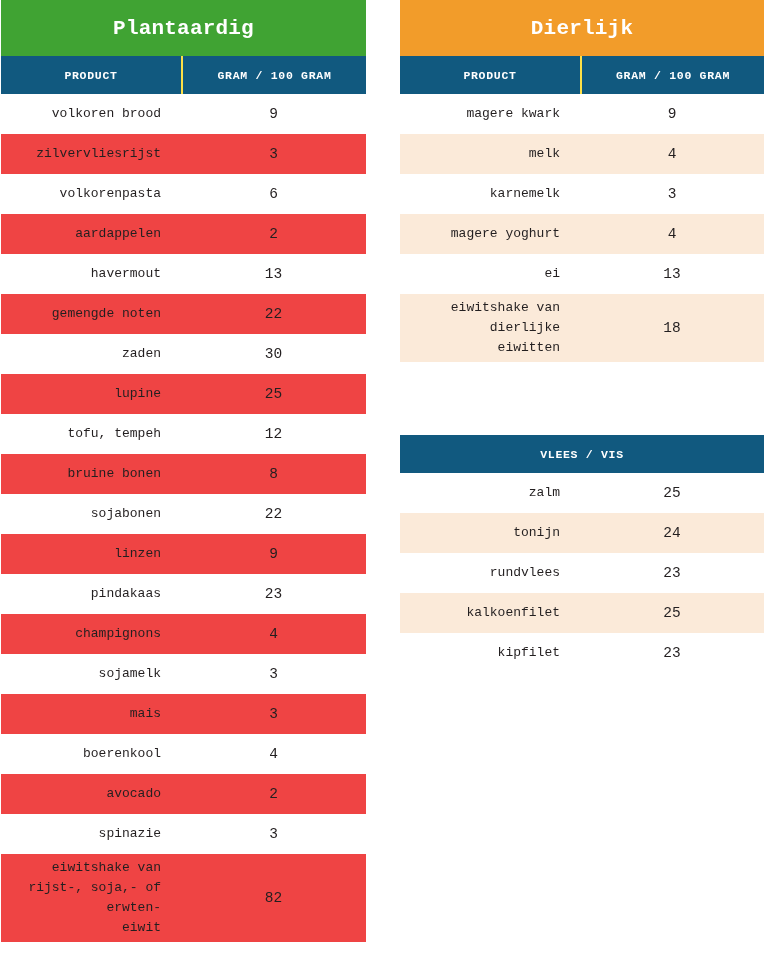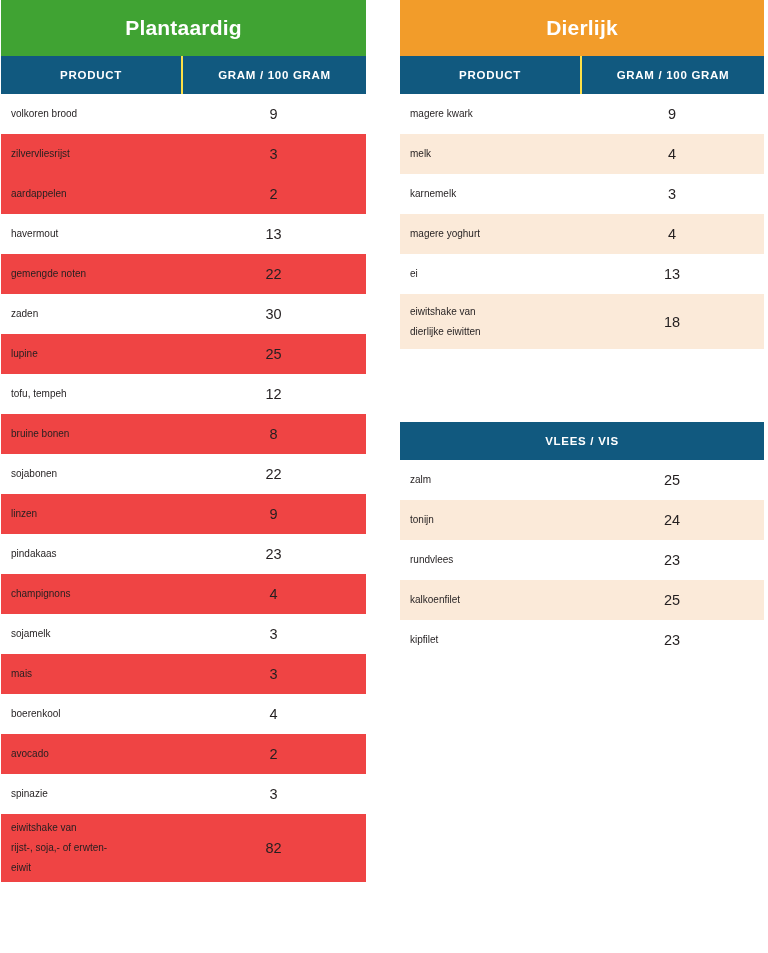--- a/index.html
+++ b/index.html
@@ -18,6 +18,7 @@
     position: relative;
     width: 632px;
     height: 953px;
+    font-family: Liberation Mono, monospace;
   }
   .col {
     position: absolute;

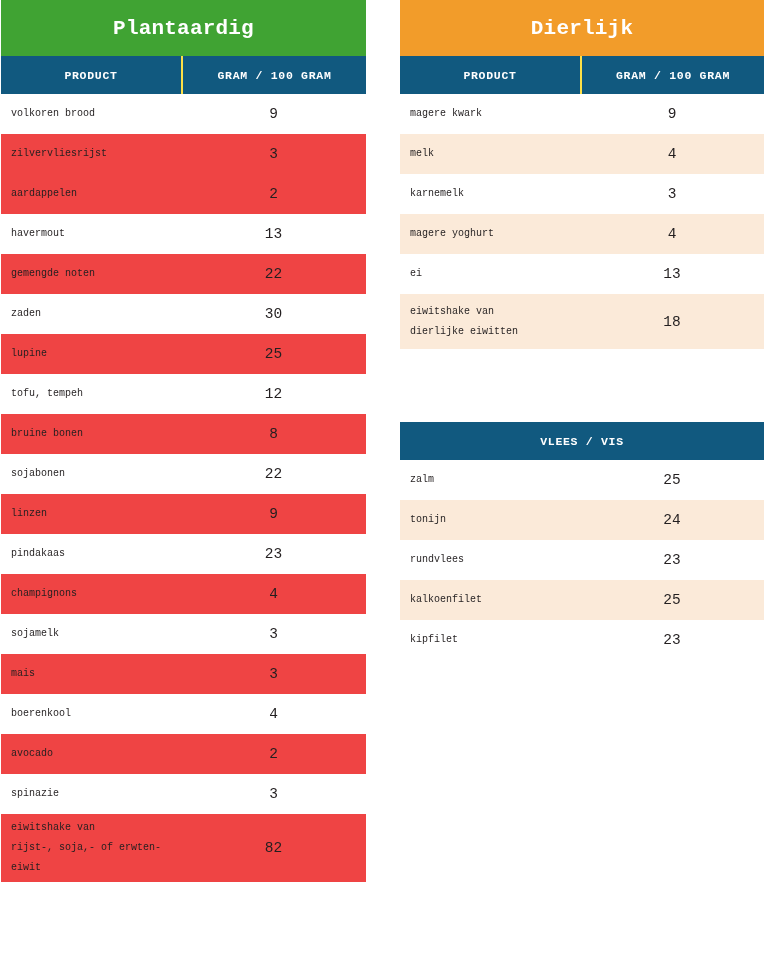--- a/index.html
+++ b/index.html
@@ -83,10 +83,10 @@
 
   .row .name {
     flex: 0 0 180px;
-    text-align: left;
-    font-size: 10px;
+    text-align: right;
+    font-size: 13px;
     line-height: 20px;
-    padding: 4px 10px;
+    padding: 4px 20px;
     box-sizing: border-box;
   }
   .row .value {

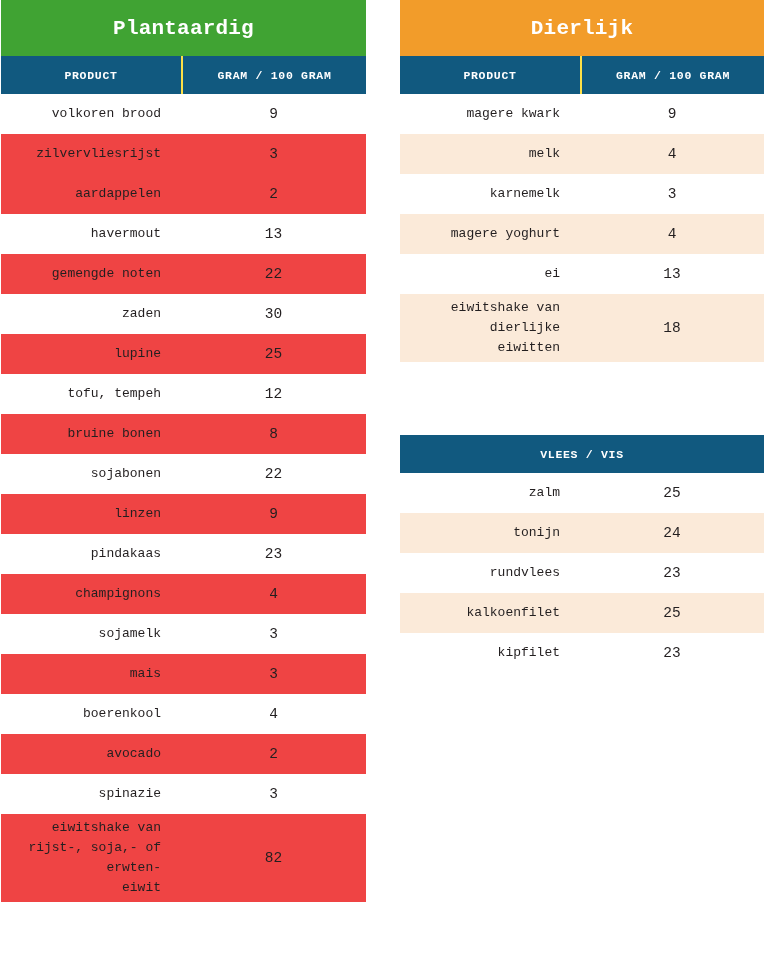--- a/index.html
+++ b/index.html
@@ -129,6 +129,10 @@
         <div class="name">zilvervliesrijst</div>
         <div class="value">3</div>
       </div>
+      <div class="row plain">
+        <div class="name">volkorenpasta</div>
+        <div class="value">6</div>
+      </div>
       <div class="row alt-green">
         <div class="name">aardappelen</div>
         <div class="value">2</div>

